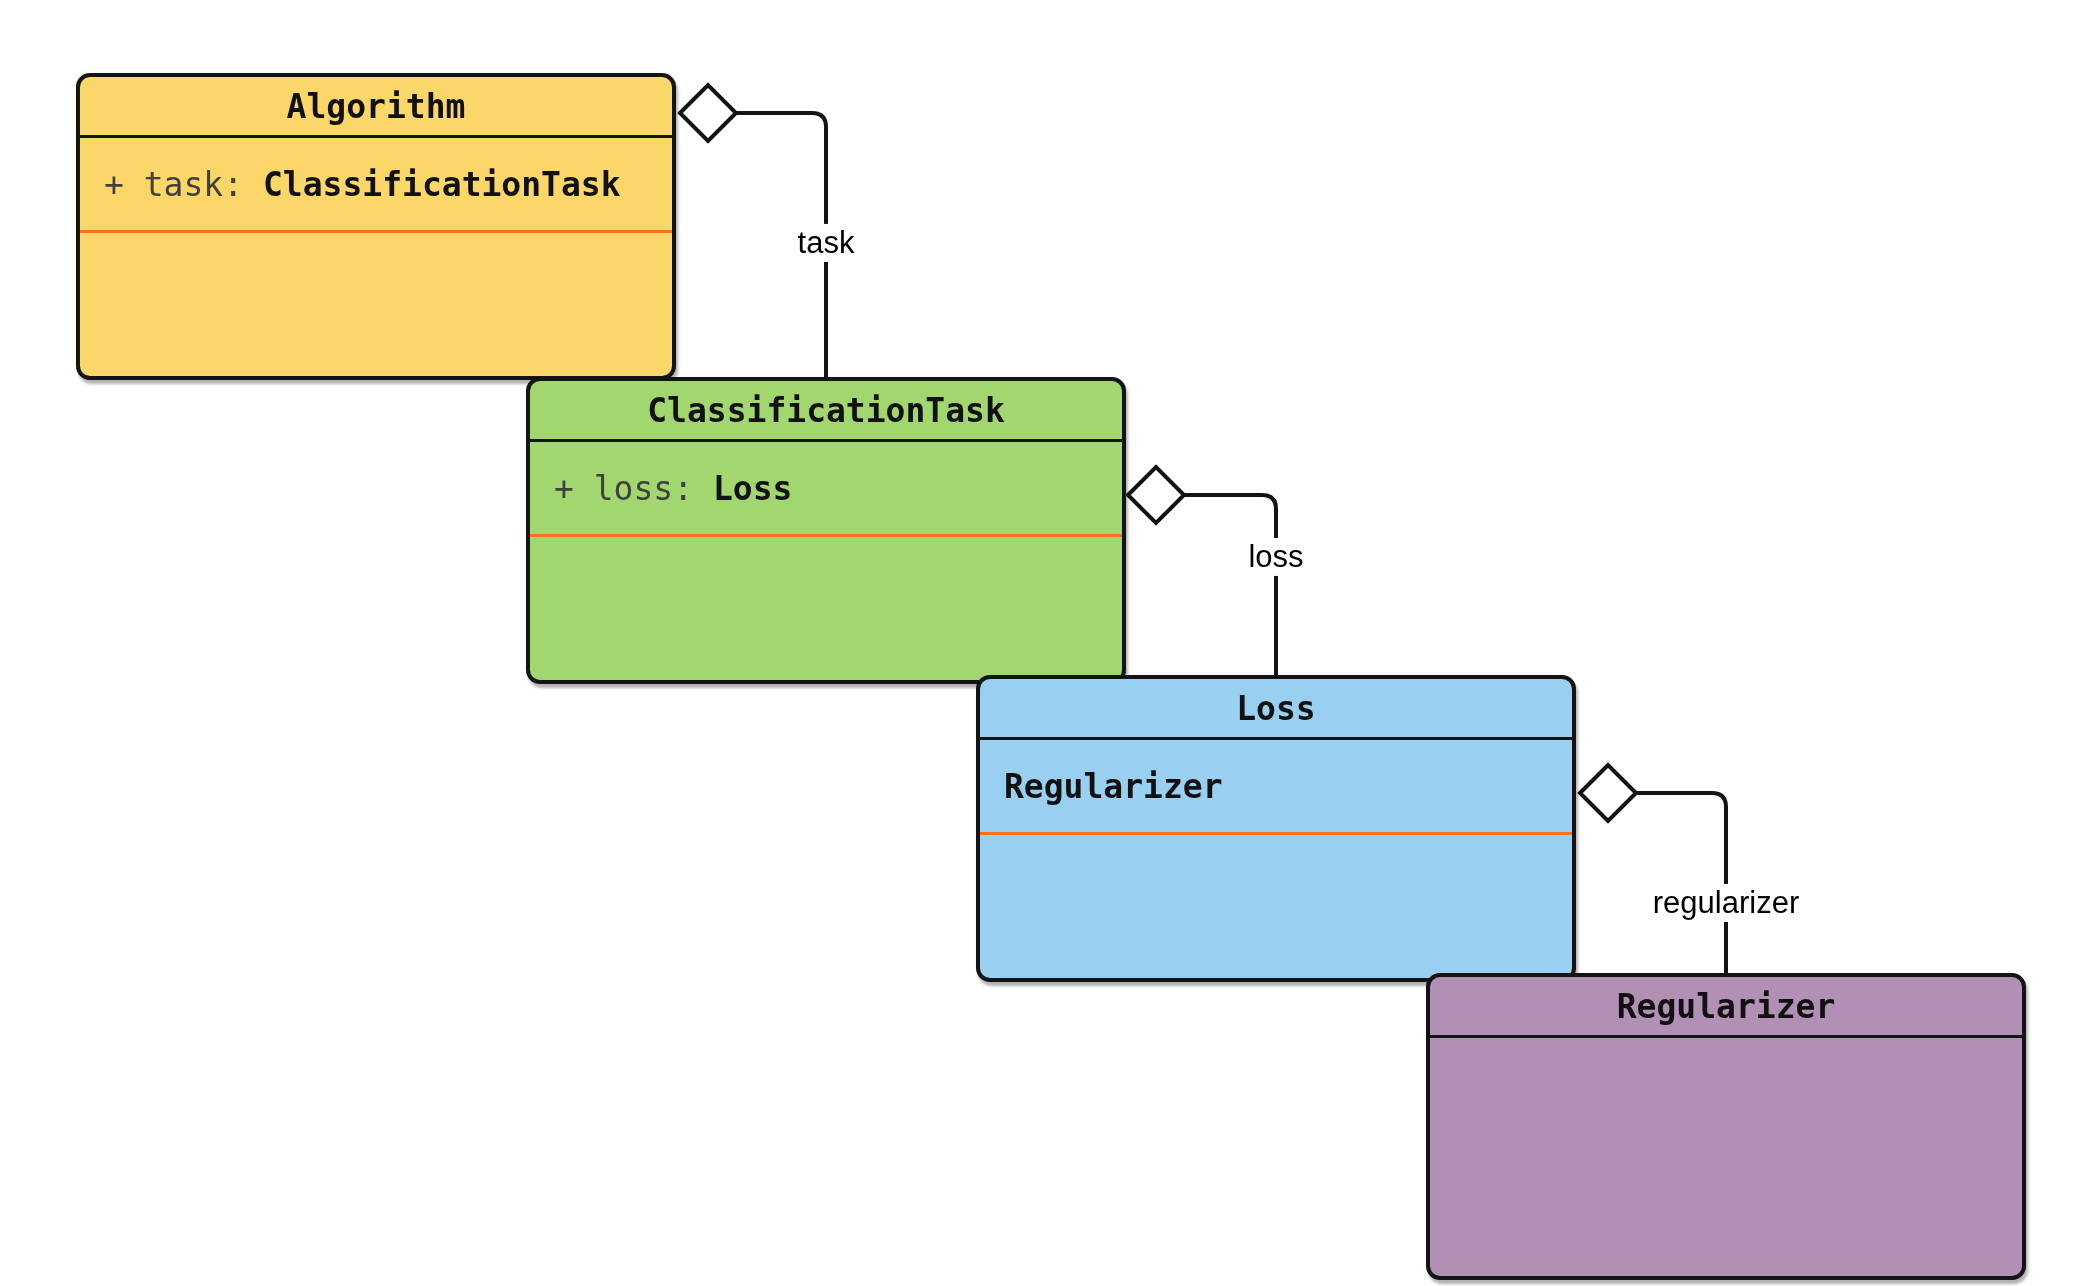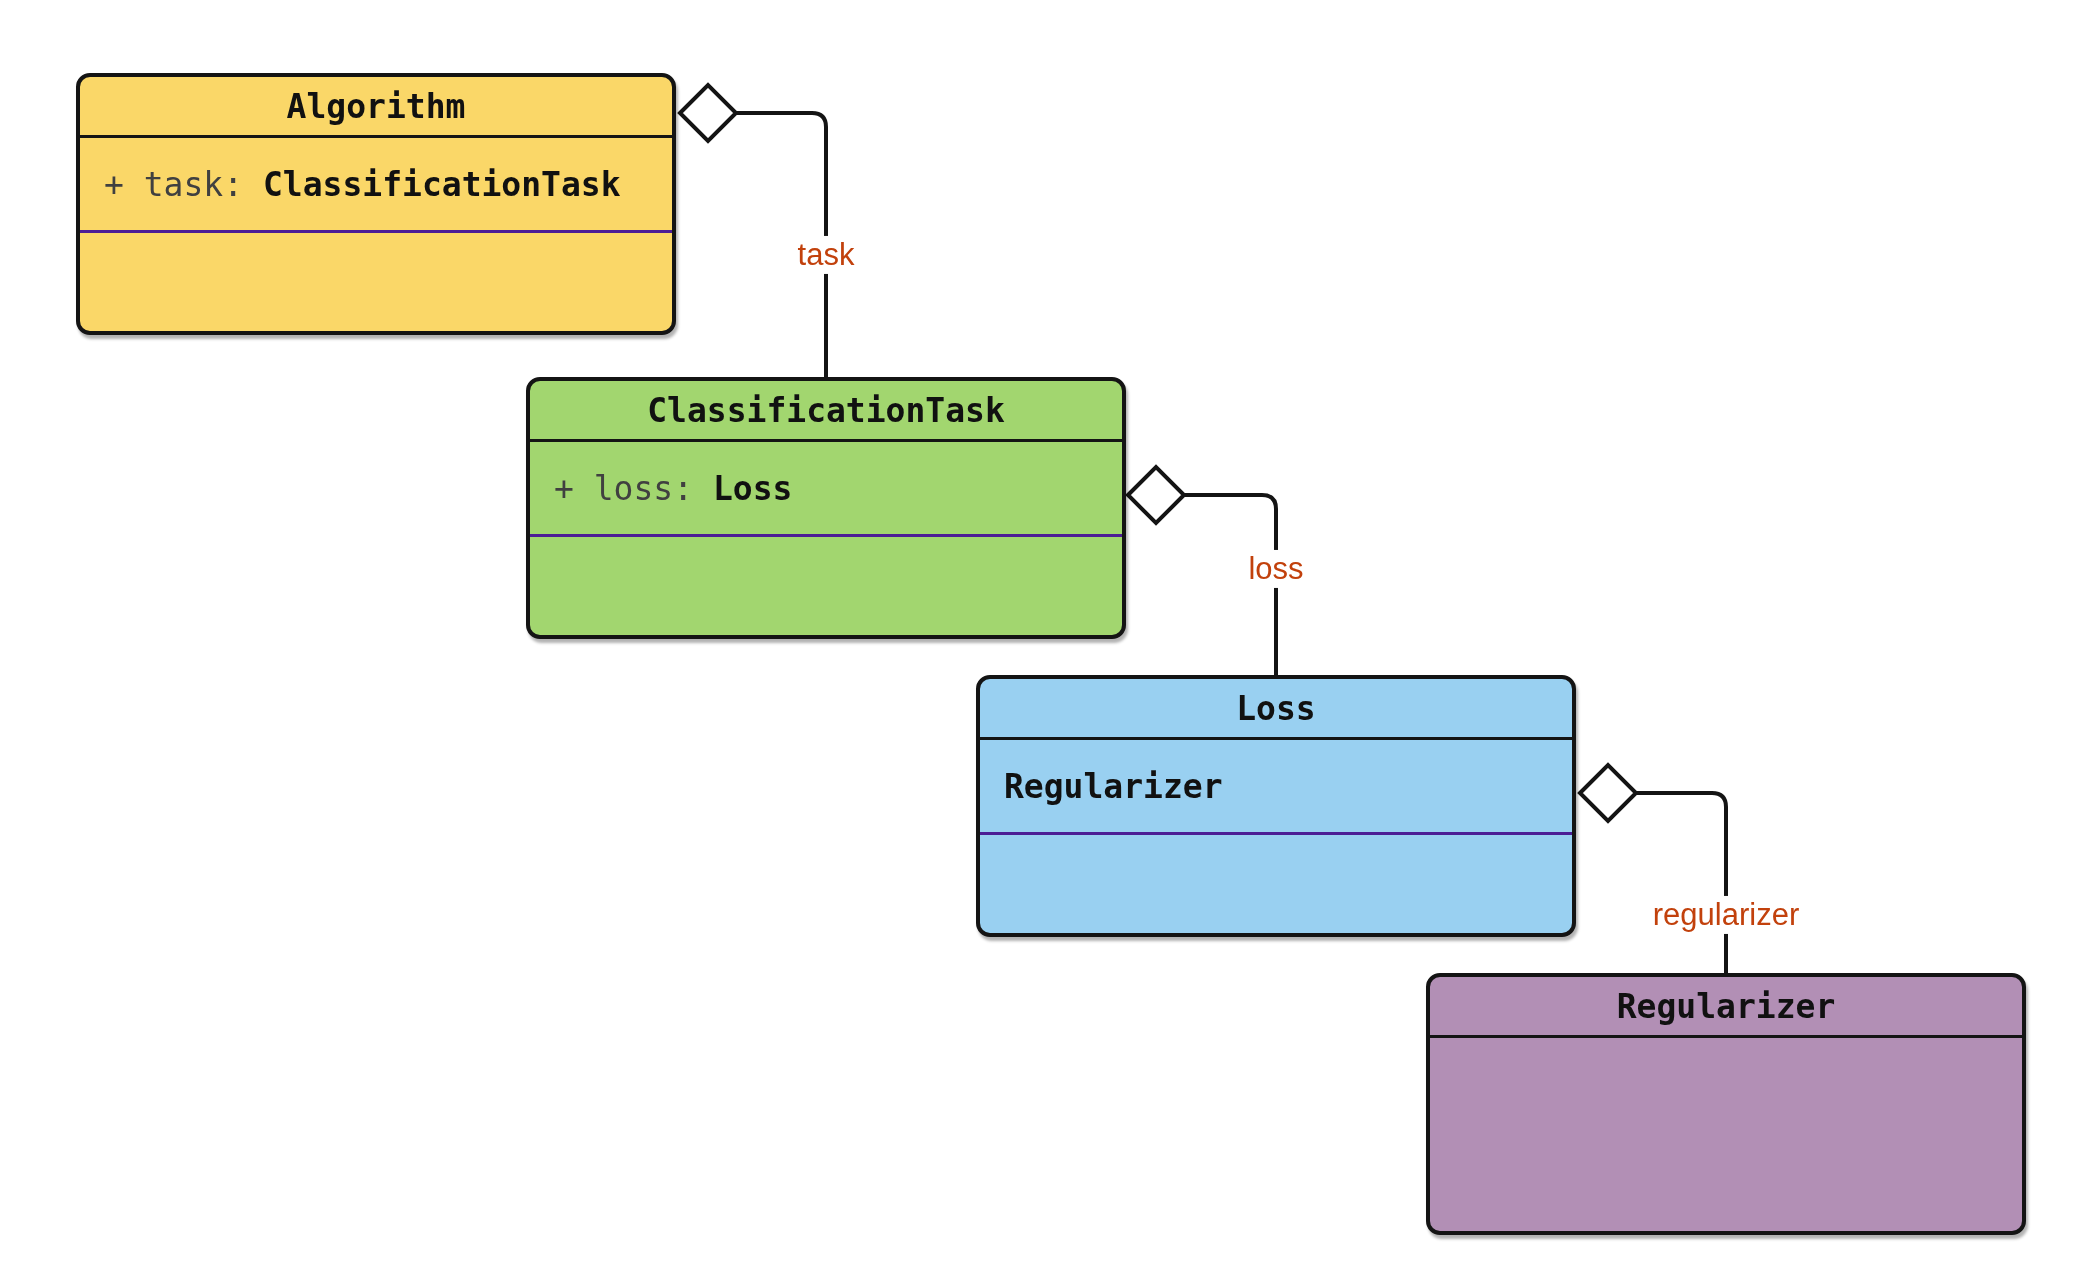--- a/index.html
+++ b/index.html
@@ -19,7 +19,7 @@
   .uml-class {
     position: absolute;
     width: 600px;
-    height: 262px;
+    height: 307px;
     box-sizing: border-box;
     border: 4px solid #141414;
     border-radius: 14px;

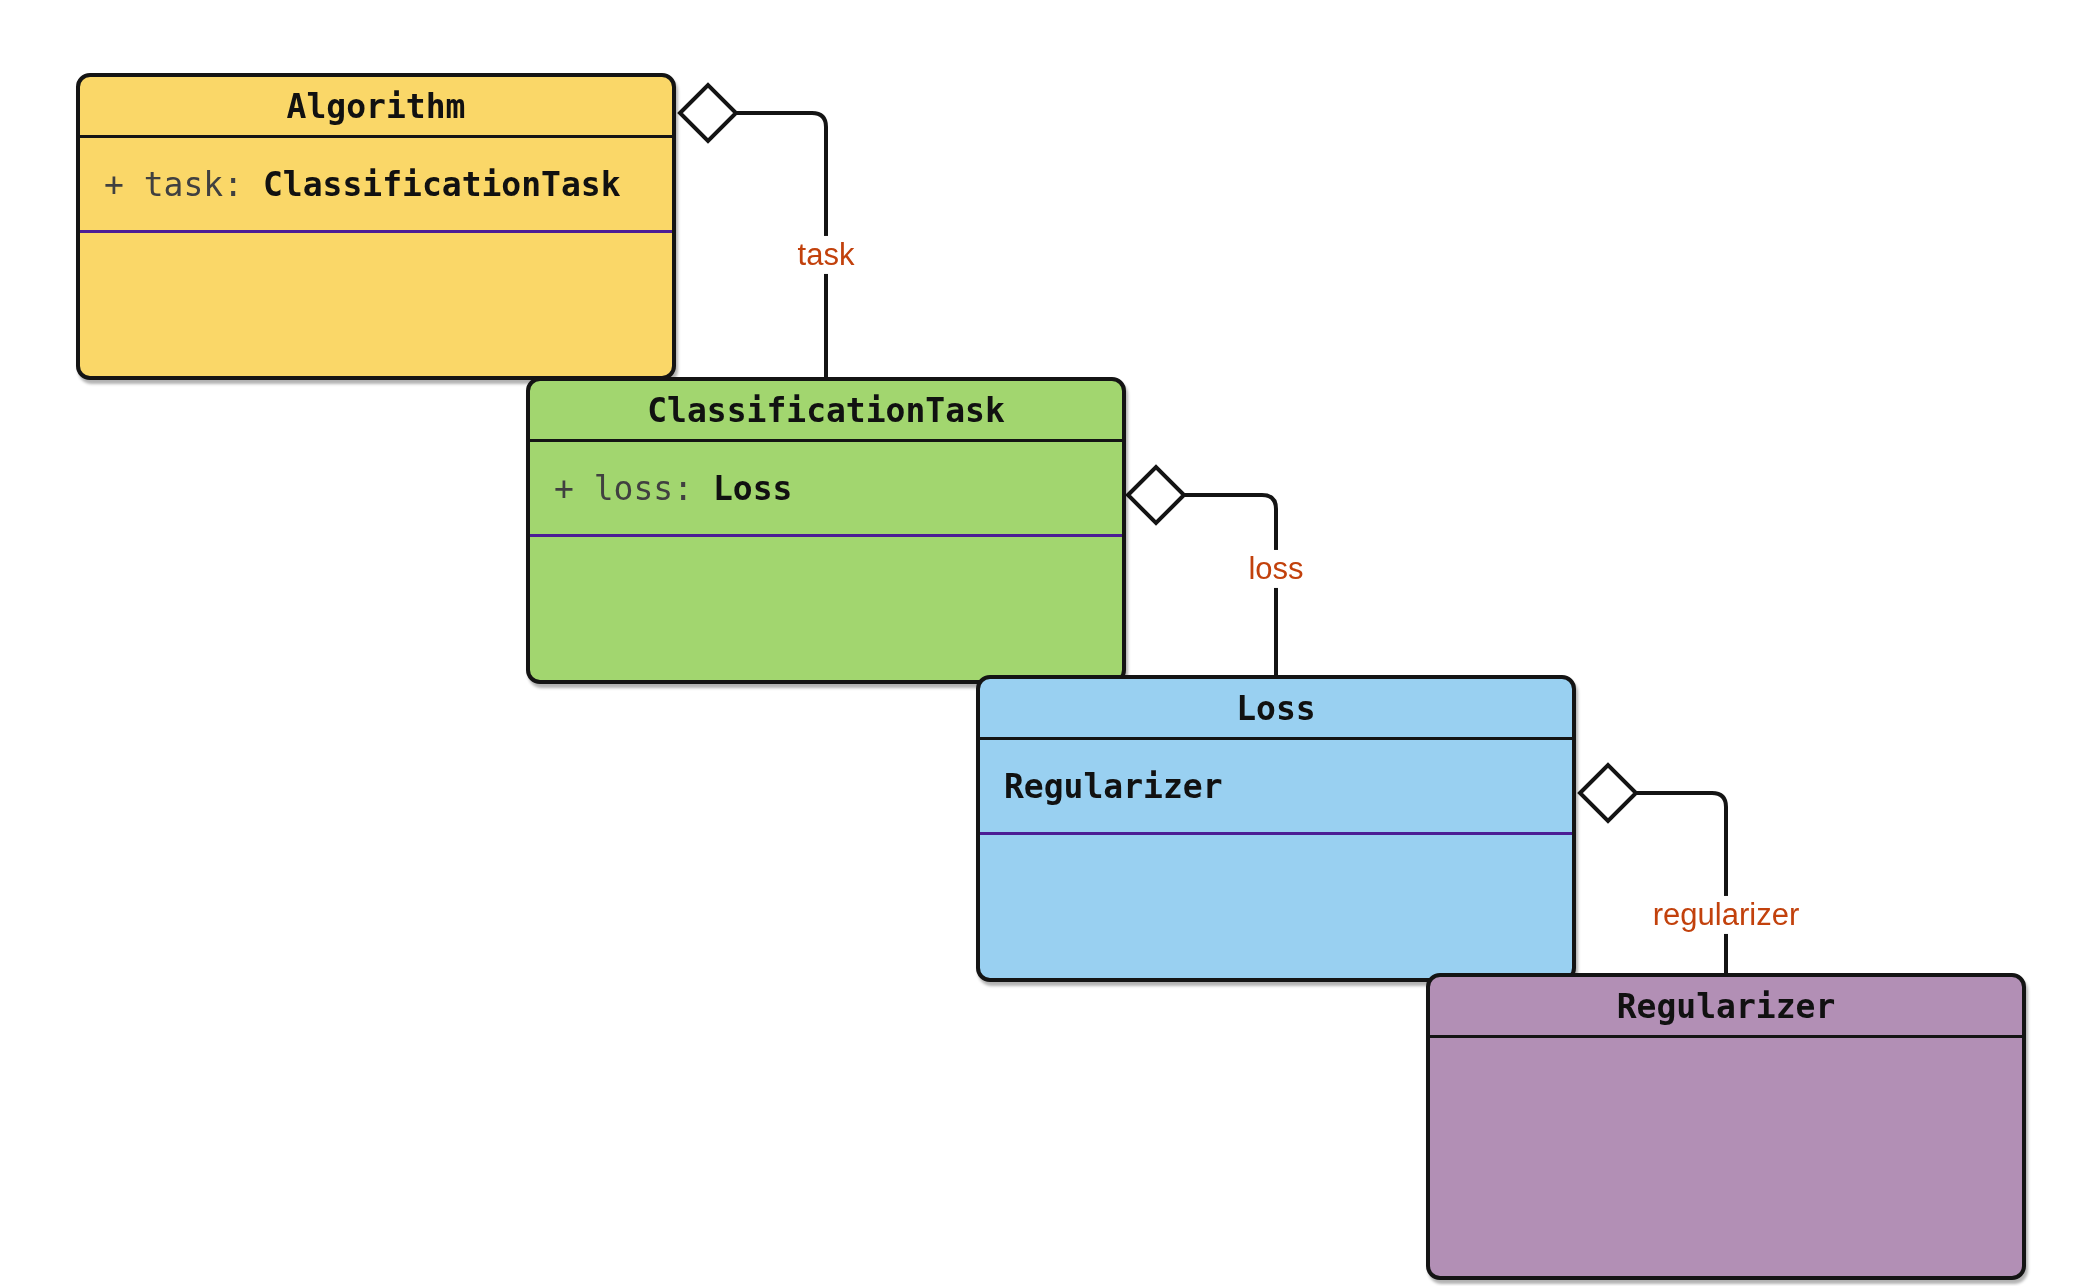--- a/index.html
+++ b/index.html
@@ -46,7 +46,7 @@
   .uml-class .attrs {
     height: 92px;
     flex: 0 0 92px;
-    border-bottom: 3px solid #4c1d95;
+    border-bottom: 3px solid #f97316;
     display: flex;
     align-items: center;
     padding-left: 24px;

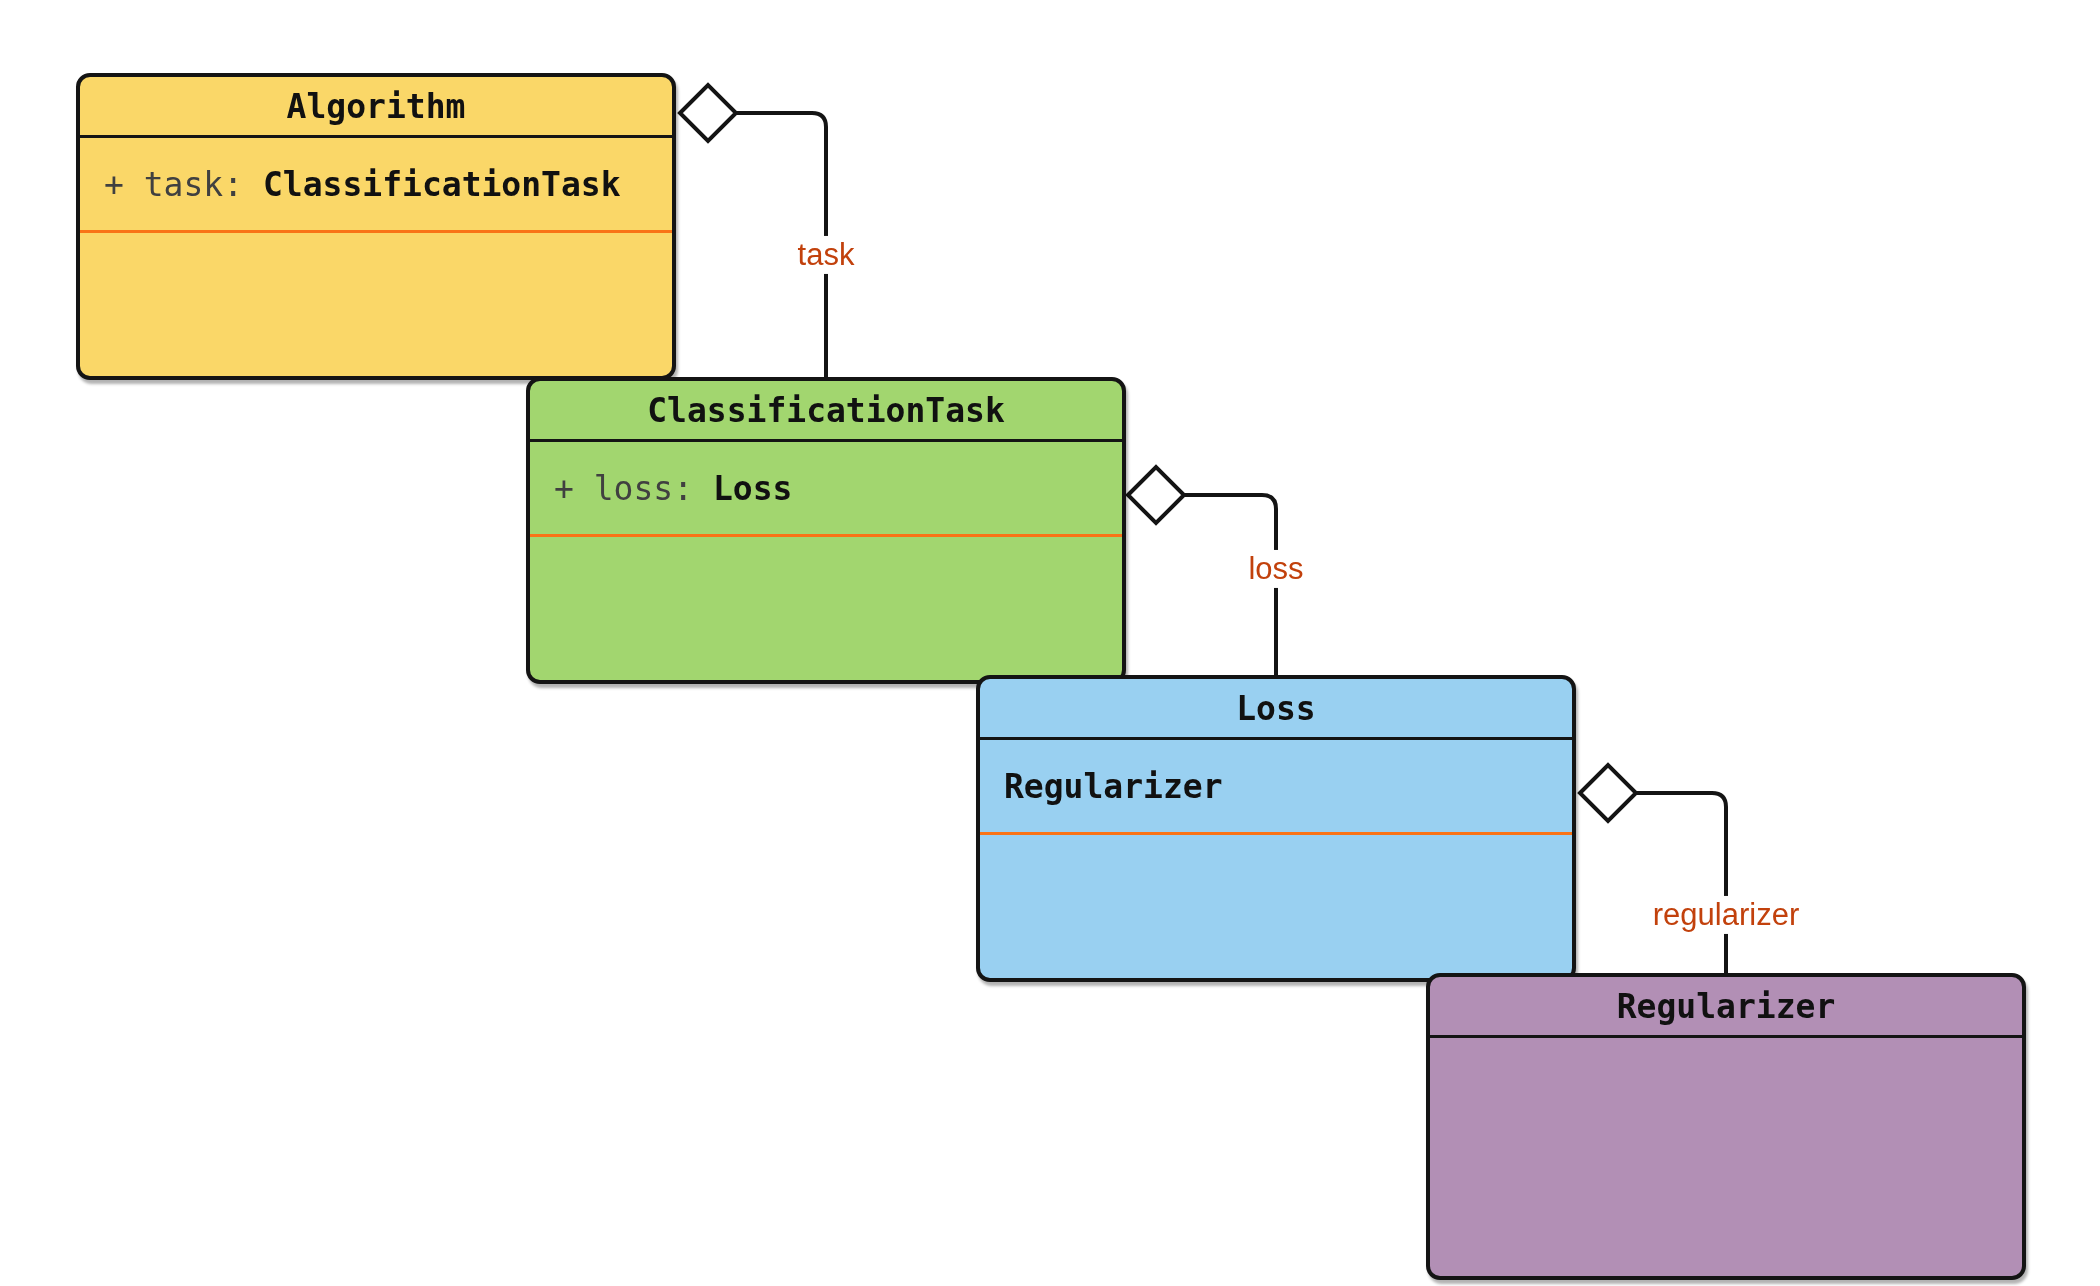--- a/index.html
+++ b/index.html
@@ -67,9 +67,8 @@
     padding: 2px 8px;
     font-family: "Liberation Sans", sans-serif;
     font-size: 31px;
-    color: #c2410c;
+    color: #000000;
     line-height: 1.1;
-    margin-top: 12px;
   }
   #edge-label-0 { left: 826px;  top: 243px; }
   #edge-label-1 { left: 1276px; top: 557px; }

